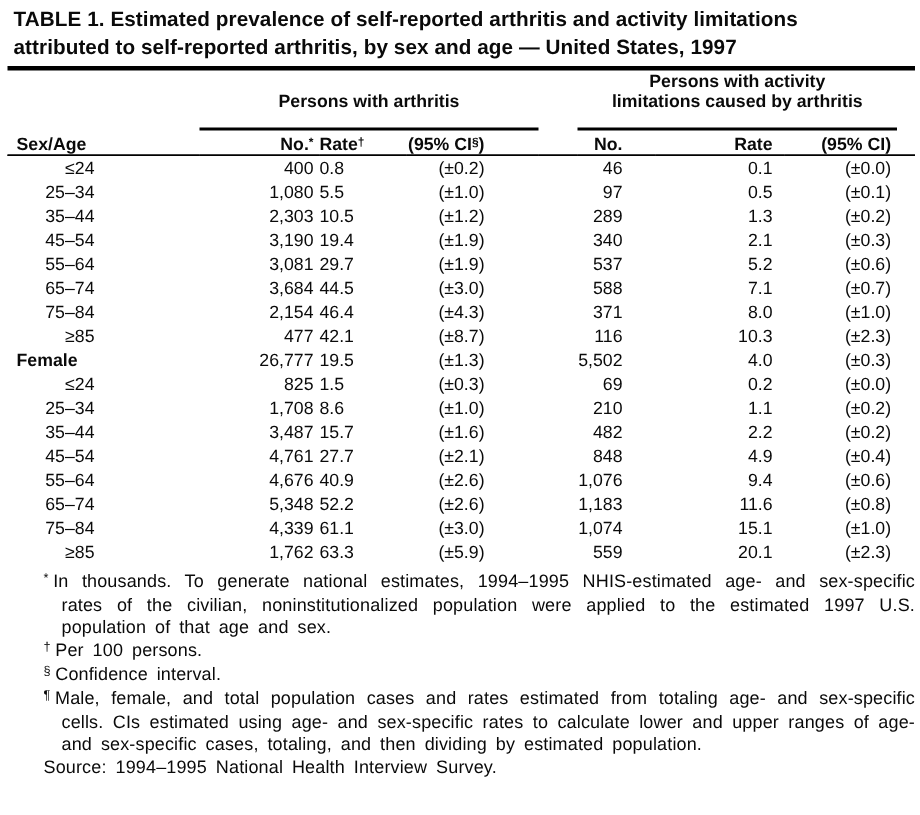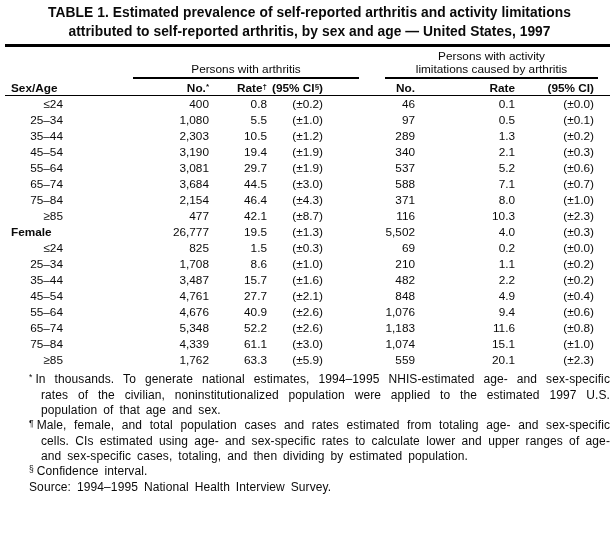--- a/index.html
+++ b/index.html
@@ -21,7 +21,6 @@
     line-height: 18.5px;
     letter-spacing: 0.05px;
     padding-left: 4px;
-    text-align: center;
   }
   .title-rule {
     border-top: 3px solid #000;

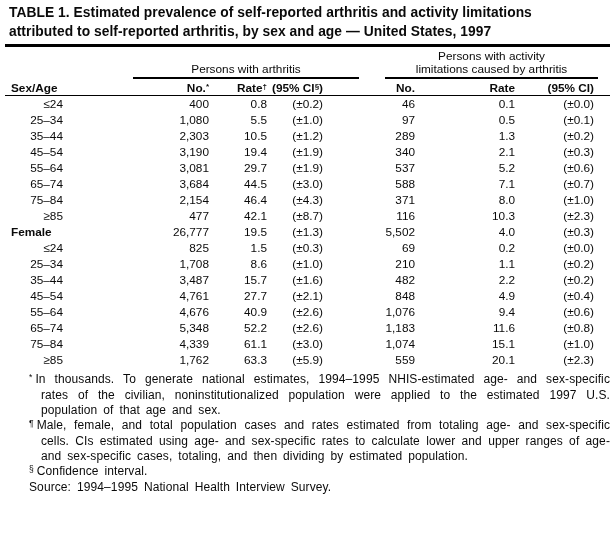--- a/index.html
+++ b/index.html
@@ -40,12 +40,12 @@
   thead th { vertical-align: bottom; font-weight: bold; text-align: left; }
   .spanner-row th { height: 31px; }
   .spanner {
-    font-weight: normal;
+    font-weight: bold;
     text-align: center;
     font-size: 11.8px;
     line-height: 12.5px;
     border-bottom: 2px solid #000;
-    padding-bottom: 2px;
+    padding-bottom: 12px;
   }
   .spanner.g2 { margin-right: 12px; }
   .colhead th { border-bottom: 1.5px solid #000; height: 16px; margin-top: 40px; }

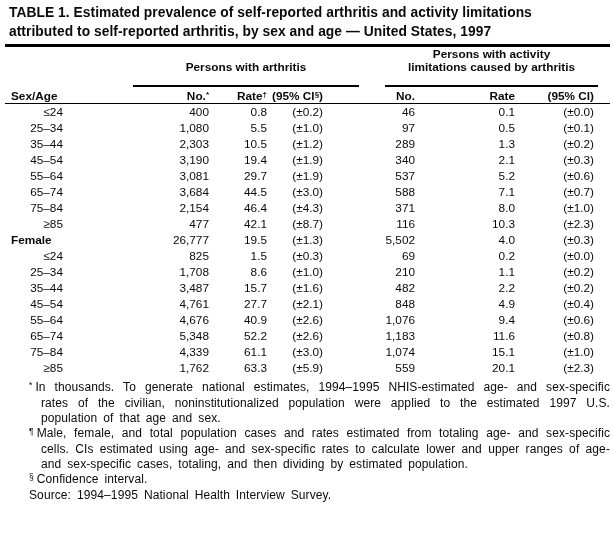--- a/index.html
+++ b/index.html
@@ -51,7 +51,7 @@
   .colhead th { border-bottom: 1.5px solid #000; height: 16px; margin-top: 40px; }
   .lbl-h { padding-left: 6px; }
   .c-no1  { text-align: right; padding-right: 4px; }
-  .c-rate1{ text-align: right; padding-right: 4px; }
+  .c-rate1{ padding-right: 4px; }
   .c-ci1  { text-align: right; padding-right: 36px; }
   .c-no2  { text-align: right; padding-right: 22px; }
   .c-rate2{ text-align: right; padding-right: 8px; }

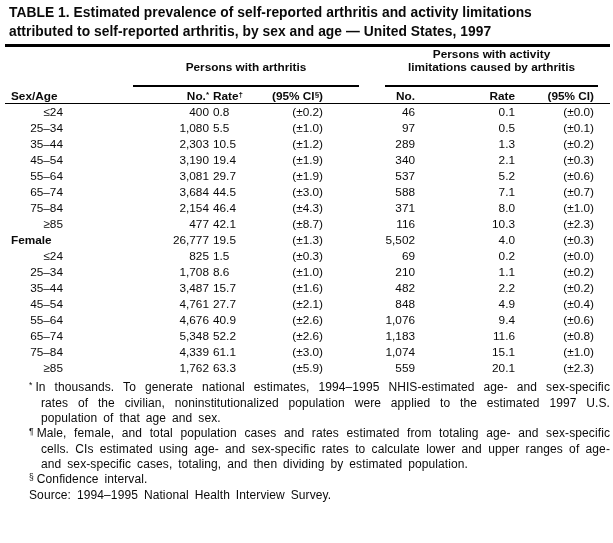--- a/index.html
+++ b/index.html
@@ -292,6 +292,7 @@
 
   <div class="footnotes" id="footnotes">
       <div class="fn"><span class="marker">*</span>In thousands. To generate national estimates, 1994–1995 NHIS-estimated age- and sex-specific rates of the civilian, noninstitutionalized population were applied to the estimated 1997 U.S. population of that age and sex.</div>
+      <div class="fn"><span class="marker">†</span>Per 100 persons.</div>
       <div class="fn"><span class="marker">¶</span>Male, female, and total population cases and rates estimated from totaling age- and sex-specific cells. CIs estimated using age- and sex-specific rates to calculate lower and upper ranges of age- and sex-specific cases, totaling, and then dividing by estimated population.</div>
       <div class="fn"><span class="marker">§</span>Confidence interval.</div>
       <div class="fn source">Source: 1994–1995 National Health Interview Survey.</div>

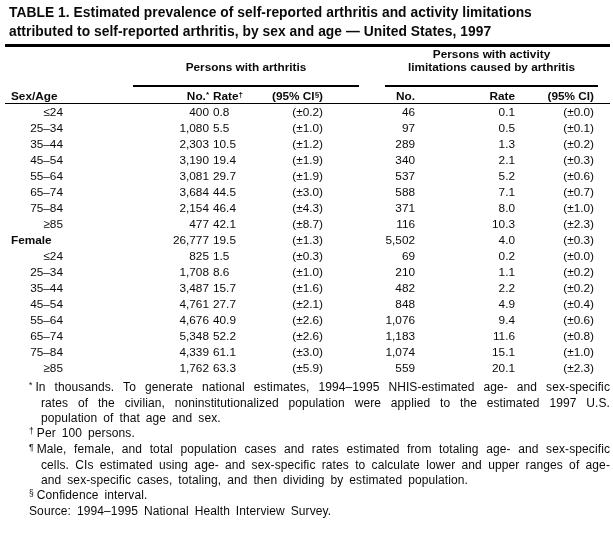--- a/index.html
+++ b/index.html
@@ -293,8 +293,8 @@
   <div class="footnotes" id="footnotes">
       <div class="fn"><span class="marker">*</span>In thousands. To generate national estimates, 1994–1995 NHIS-estimated age- and sex-specific rates of the civilian, noninstitutionalized population were applied to the estimated 1997 U.S. population of that age and sex.</div>
       <div class="fn"><span class="marker">†</span>Per 100 persons.</div>
+      <div class="fn"><span class="marker">§</span>Confidence interval.</div>
       <div class="fn"><span class="marker">¶</span>Male, female, and total population cases and rates estimated from totaling age- and sex-specific cells. CIs estimated using age- and sex-specific rates to calculate lower and upper ranges of age- and sex-specific cases, totaling, and then dividing by estimated population.</div>
-      <div class="fn"><span class="marker">§</span>Confidence interval.</div>
       <div class="fn source">Source: 1994–1995 National Health Interview Survey.</div>
     </div>
 

